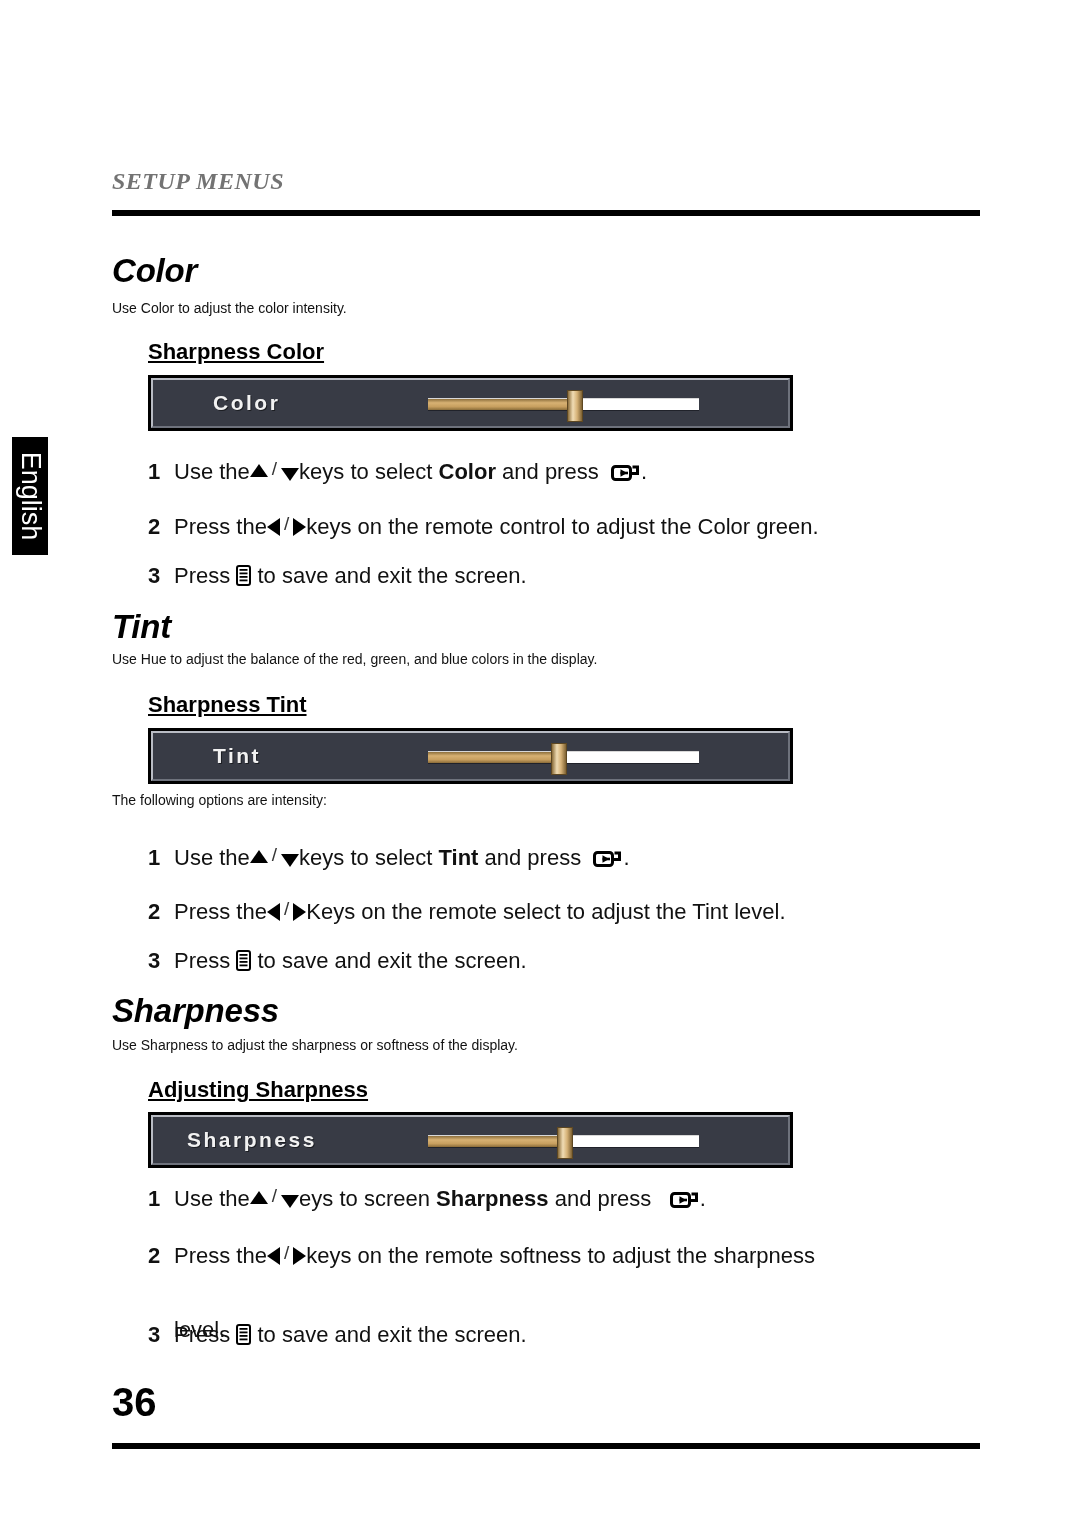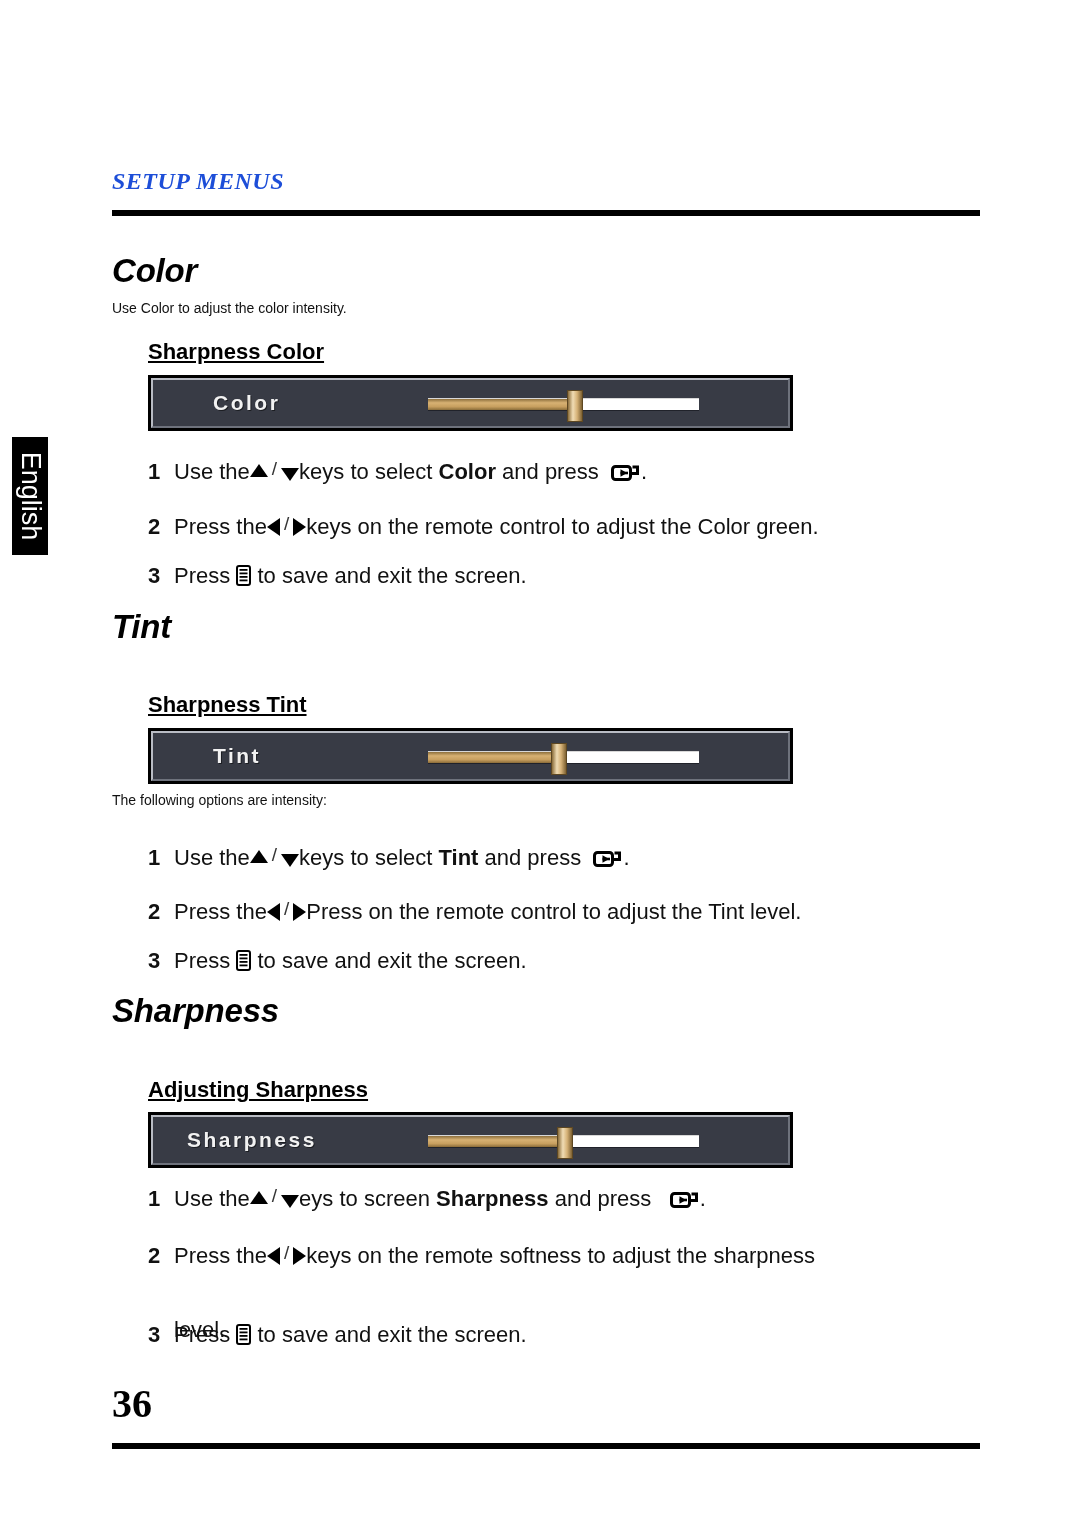--- a/index.html
+++ b/index.html
@@ -59,7 +59,7 @@
     font-weight: bold;
     font-size: 24px;
     letter-spacing: 0.5px;
-    color: #1d4ed8;
+    color: #737373;
     text-align: center;
   }
   .rule-top {

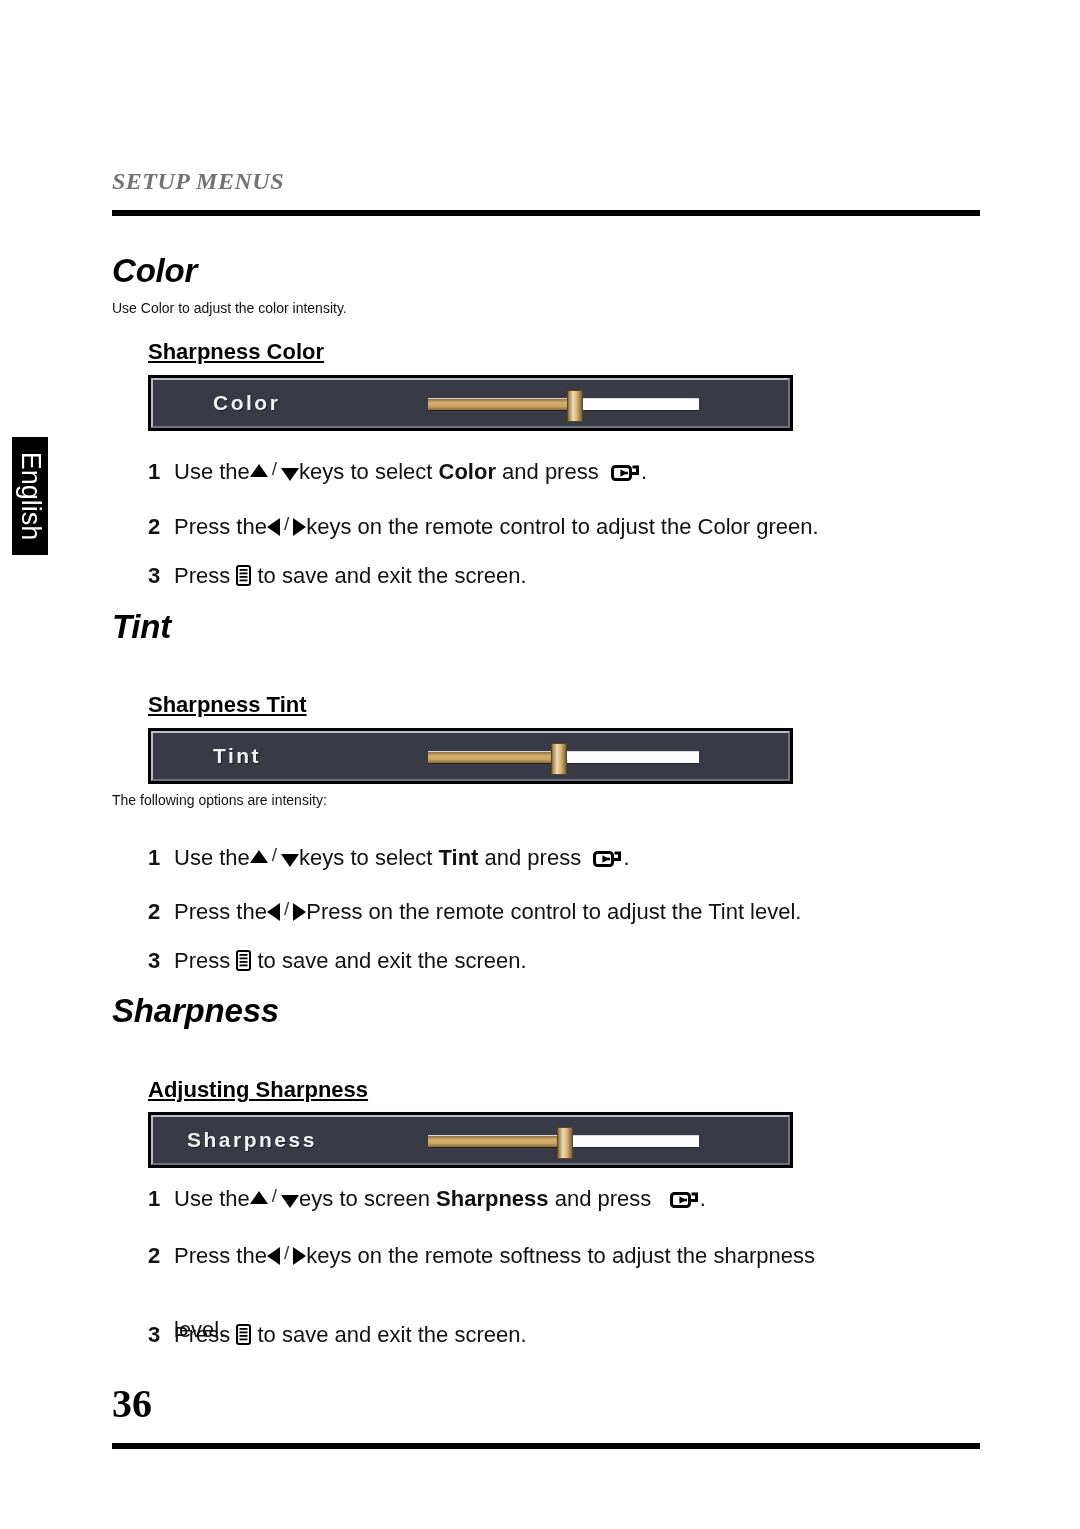--- a/index.html
+++ b/index.html
@@ -294,6 +294,7 @@
   </div>
 
   <div class="sec-title" style="top:608px">Tint</div>
+  <div class="sec-intro" style="top:651px">Use Hue to adjust the balance of the red, green, and blue colors in the display.</div>
   <div class="sub-head" style="top:692px">Sharpness Tint</div>
 
   <div class="osd" style="top:728px">

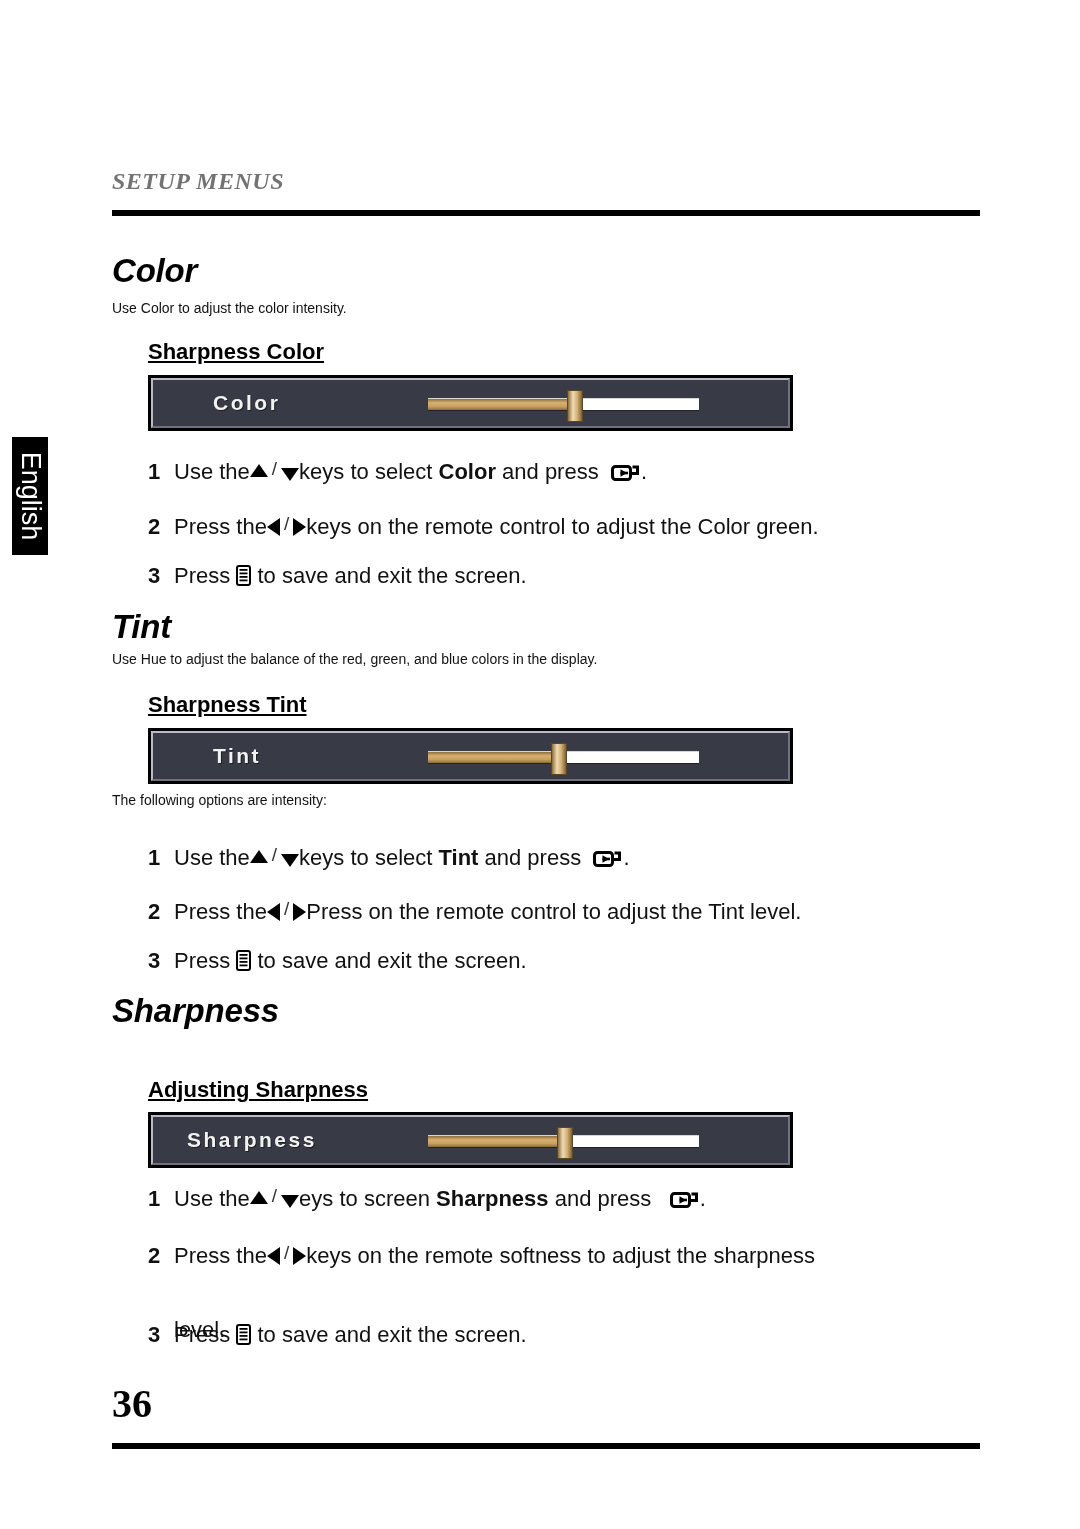--- a/index.html
+++ b/index.html
@@ -319,7 +319,7 @@
   </div>
 
   <div class="step" style="top:899px">
-    <span class="step-num">2</span><span class="step-body"><span>Press the</span><span class="tri tri-left"></span><span class="slash">/</span><span class="tri tri-right"></span><span>Press on the remote control to adjust the Tint level.</span></span>
+    <span class="step-num">2</span><span class="step-body"><span>Press the</span><span class="tri tri-left"></span><span class="slash">/</span><span class="tri tri-right"></span><span>Keys on the remote select to adjust the Tint level.</span></span>
   </div>
 
   <div class="step" style="top:948px">

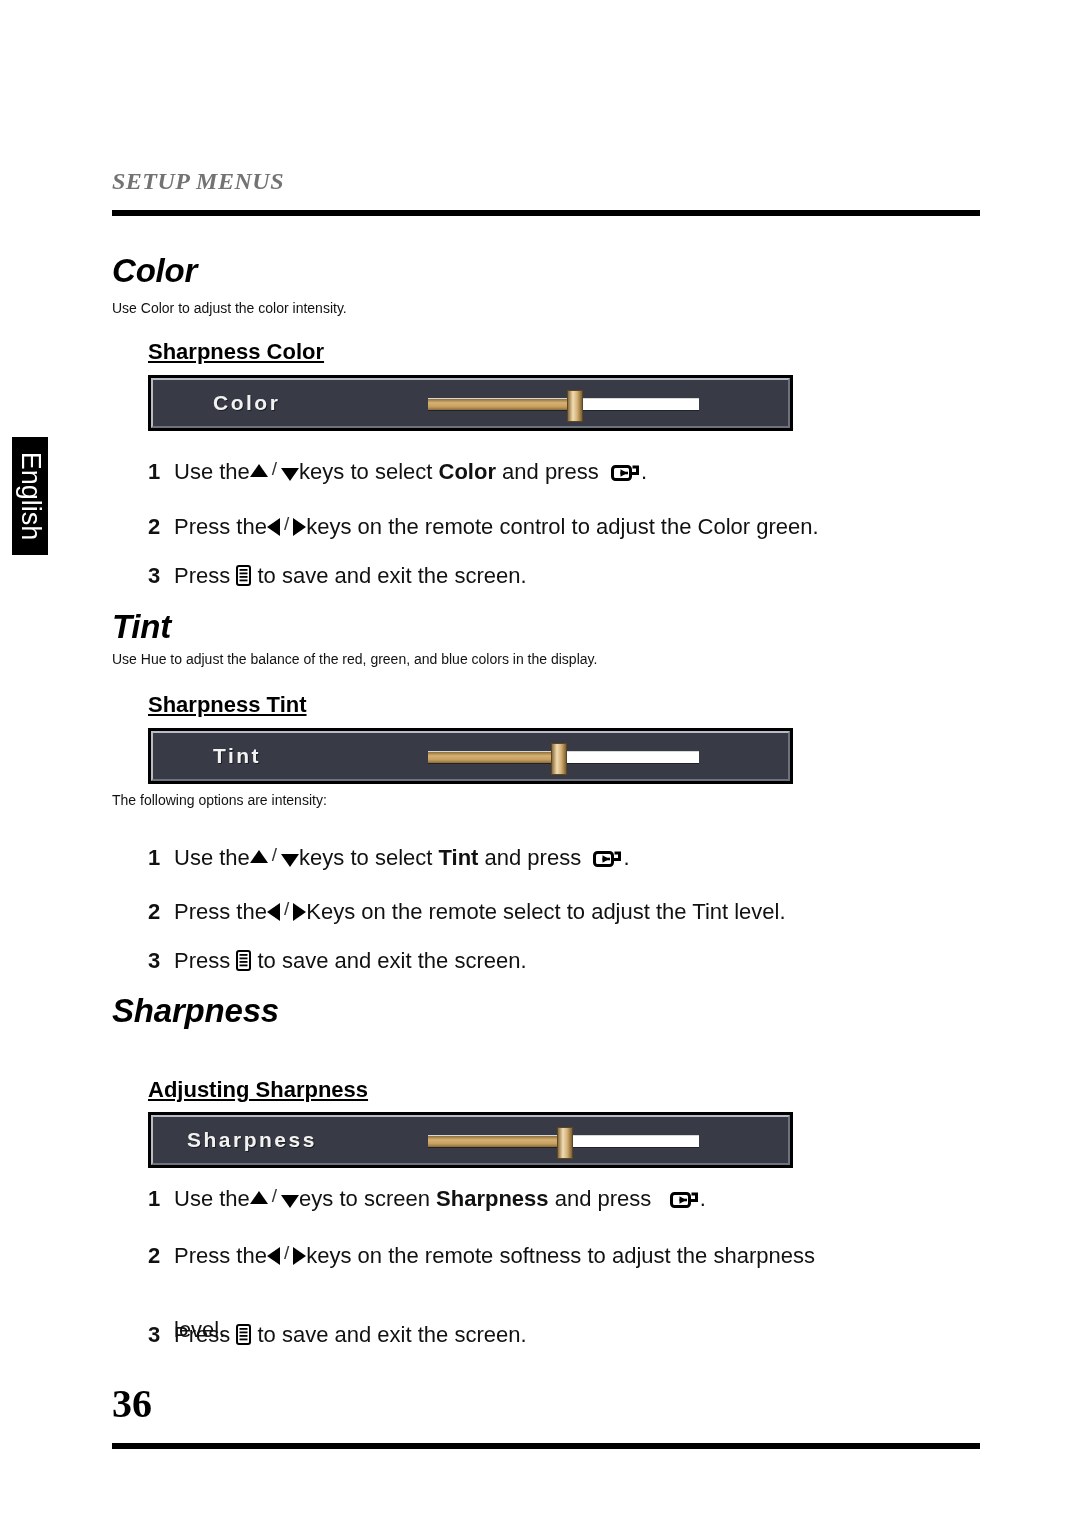--- a/index.html
+++ b/index.html
@@ -333,6 +333,7 @@
   </div>
 
   <div class="sec-title" style="top:992px">Sharpness</div>
+  <div class="sec-intro" style="top:1037px">Use Sharpness to adjust the sharpness or softness of the display.</div>
   <div class="sub-head" style="top:1077px">Adjusting Sharpness</div>
 
   <div class="osd" style="top:1112px">

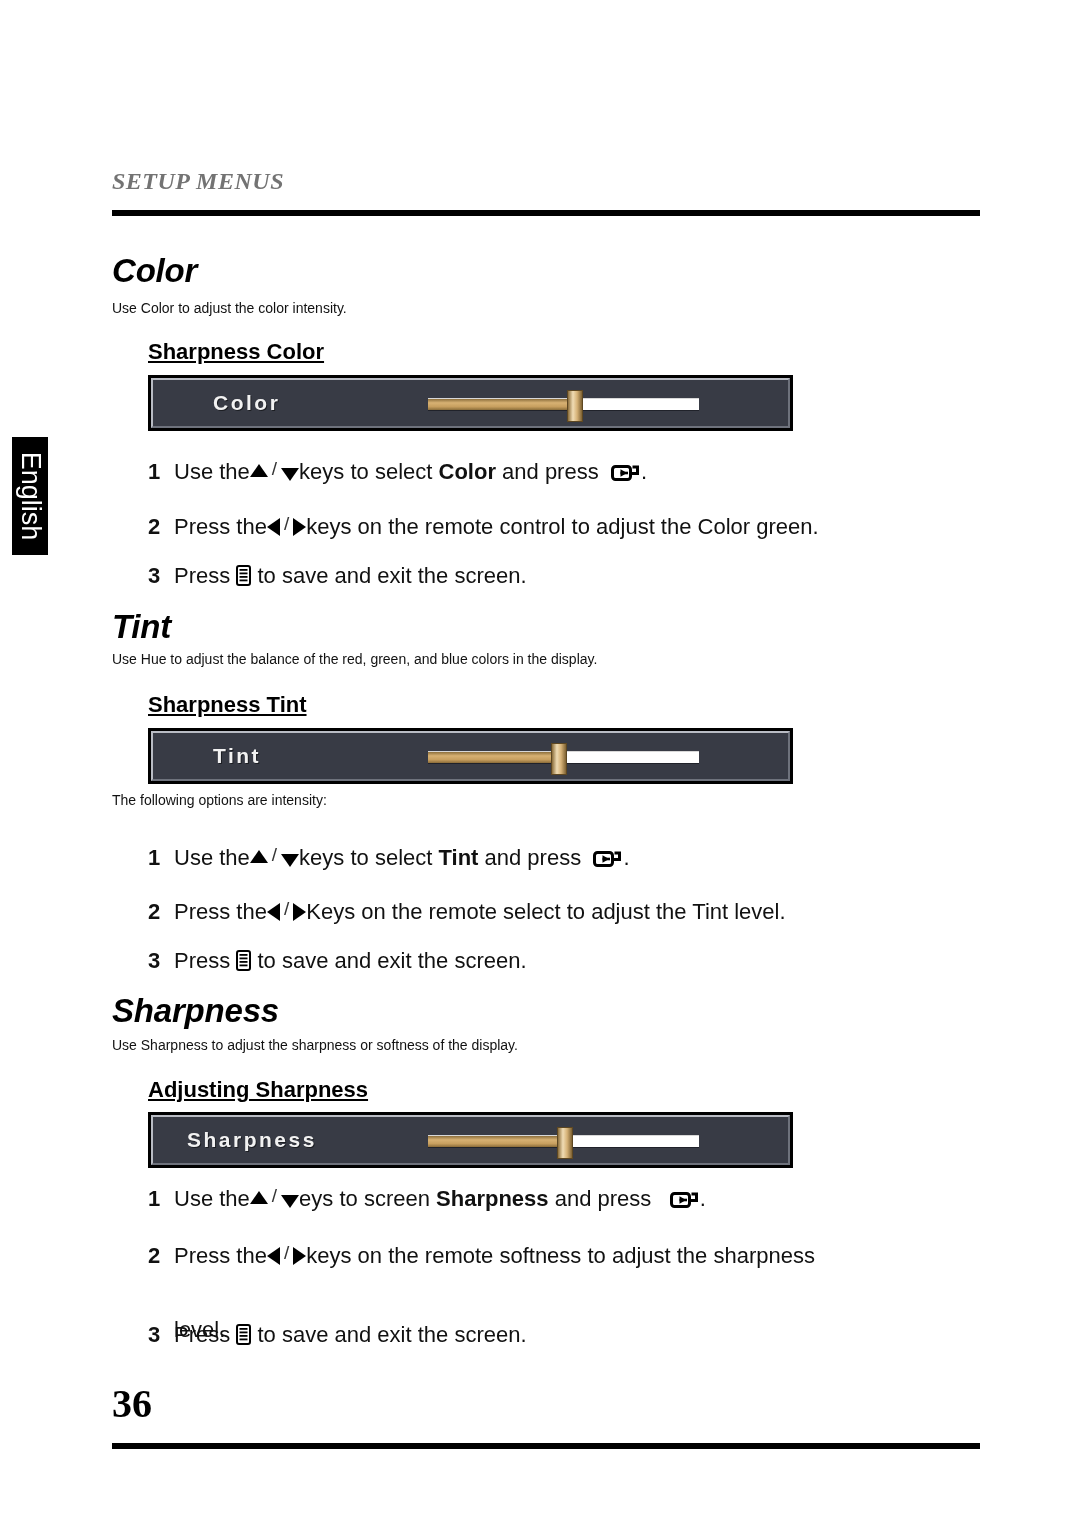--- a/index.html
+++ b/index.html
@@ -230,7 +230,7 @@
     position: absolute;
     left: 0;
     top: 1380px;
-    font-family: Liberation Serif, serif;
+    font-family: Liberation Sans, sans-serif;
     font-weight: bold;
     font-size: 40px;
     color: #000000;

